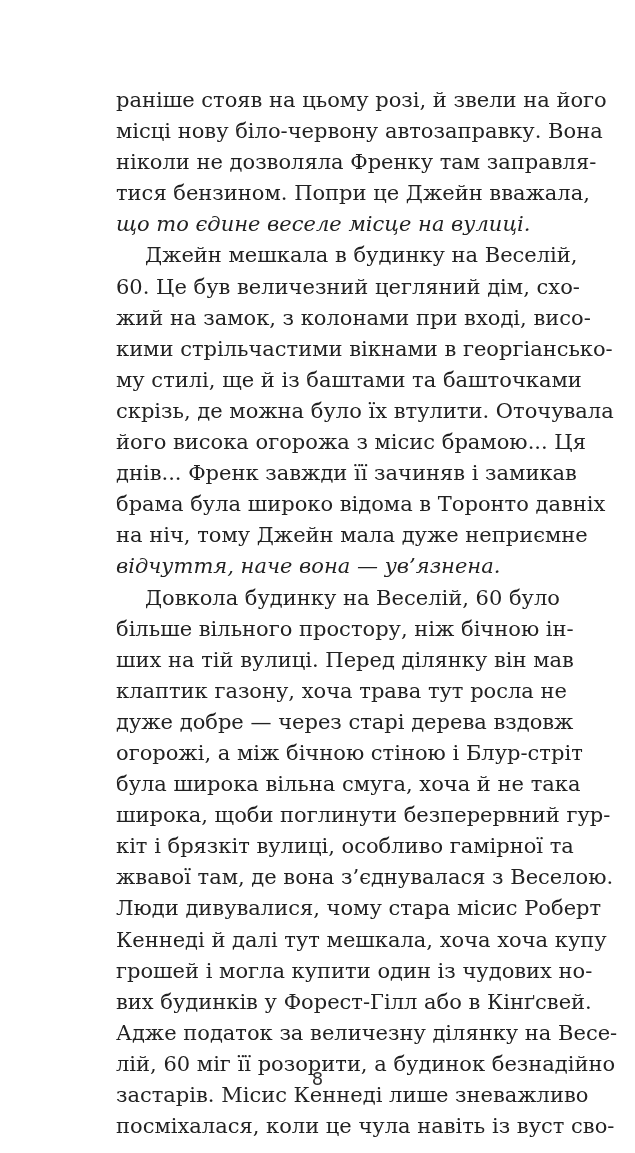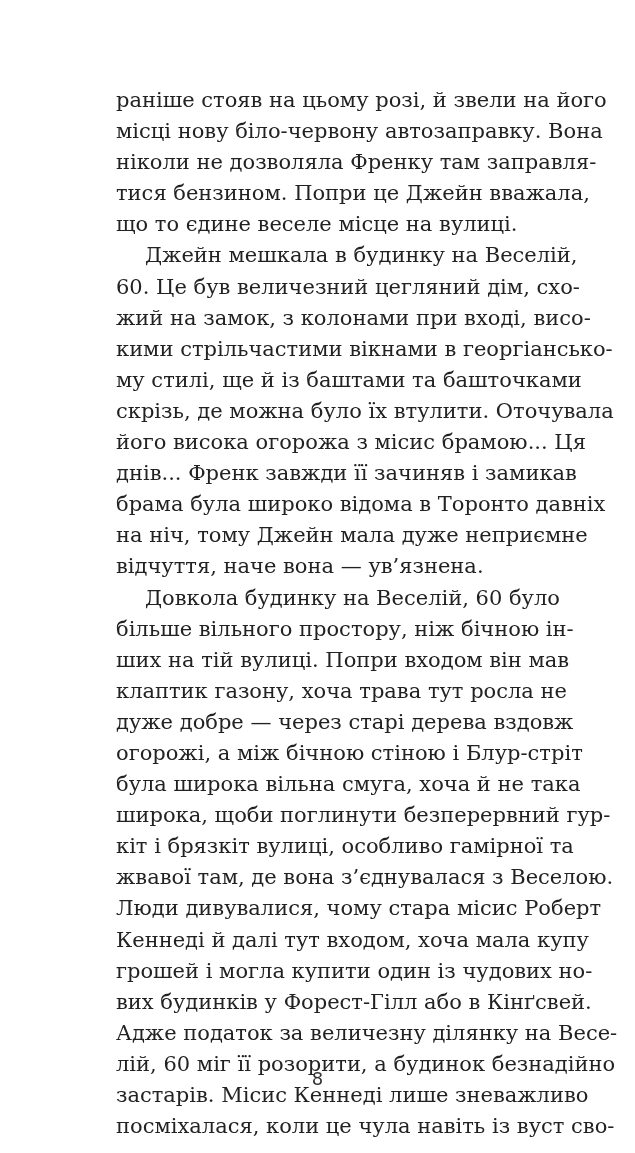--- a/index.html
+++ b/index.html
@@ -41,6 +41,7 @@
     }
     .line.last {
       text-align-last: left;
+      font-style: italic;
     }
     .line.indent {
       padding-left: 29px;

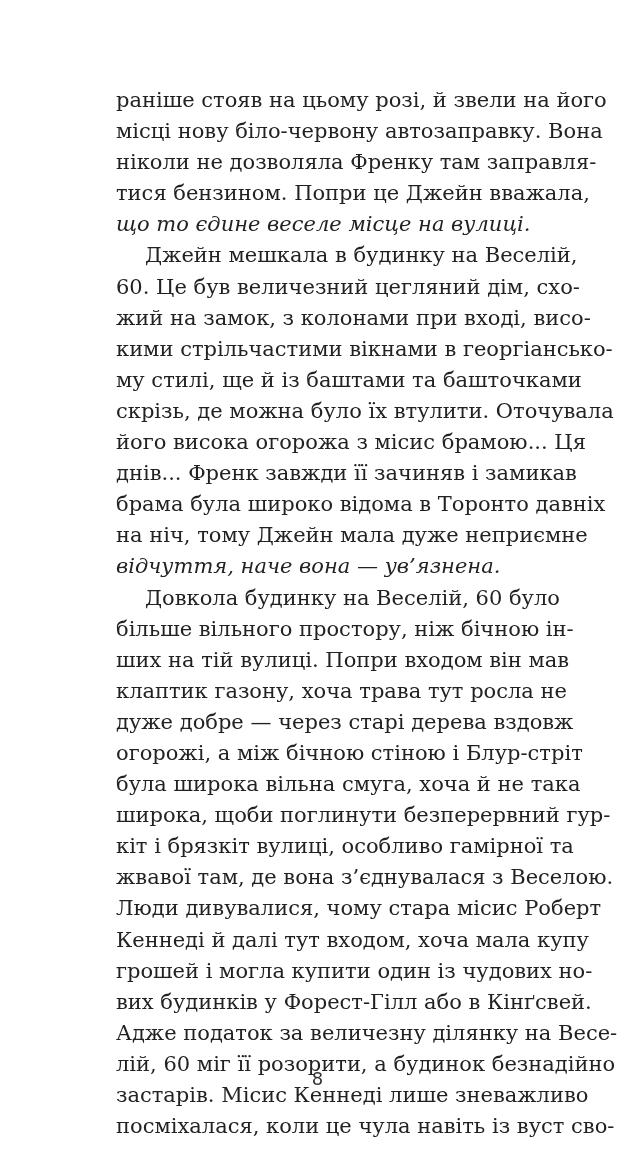--- a/index.html
+++ b/index.html
@@ -88,7 +88,7 @@
     <div class="para">
       <span class="line indent">Довкола будинку на Веселій, 60 було</span>
       <span class="line">більше вільного простору, ніж бічною ін-</span>
-      <span class="line">ших на тій вулиці. Попри входом він мав</span>
+      <span class="line">ших на тій вулиці. Перед ділянку він мав</span>
       <span class="line">клаптик газону, хоча трава тут росла не</span>
       <span class="line">дуже добре — через старі дерева вздовж</span>
       <span class="line">огорожі, а між бічною стіною і Блур-стріт</span>

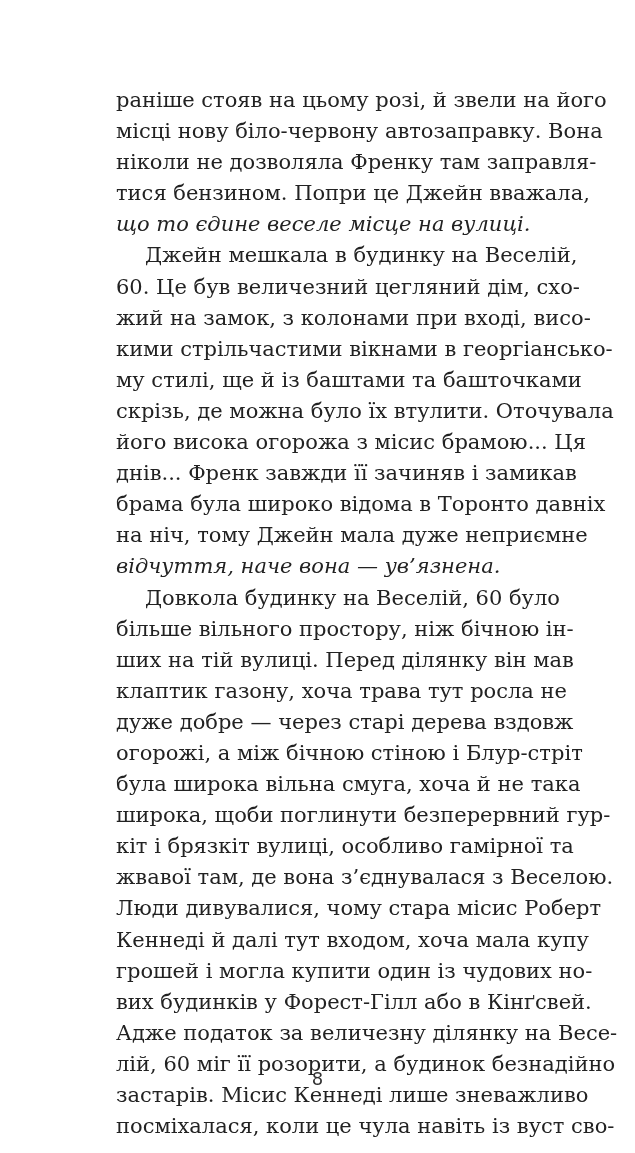--- a/index.html
+++ b/index.html
@@ -97,7 +97,7 @@
       <span class="line">кіт і брязкіт вулиці, особливо гамірної та</span>
       <span class="line">жвавої там, де вона з’єднувалася з Веселою.</span>
       <span class="line">Люди дивувалися, чому стара місис Роберт</span>
-      <span class="line">Кеннеді й далі тут входом, хоча мала купу</span>
+      <span class="line">Кеннеді й далі тут мешкала, хоча хоча купу</span>
       <span class="line">грошей і могла купити один із чудових но-</span>
       <span class="line">вих будинків у Форест-Гілл або в Кінґсвей.</span>
       <span class="line">Адже податок за величезну ділянку на Весе-</span>

